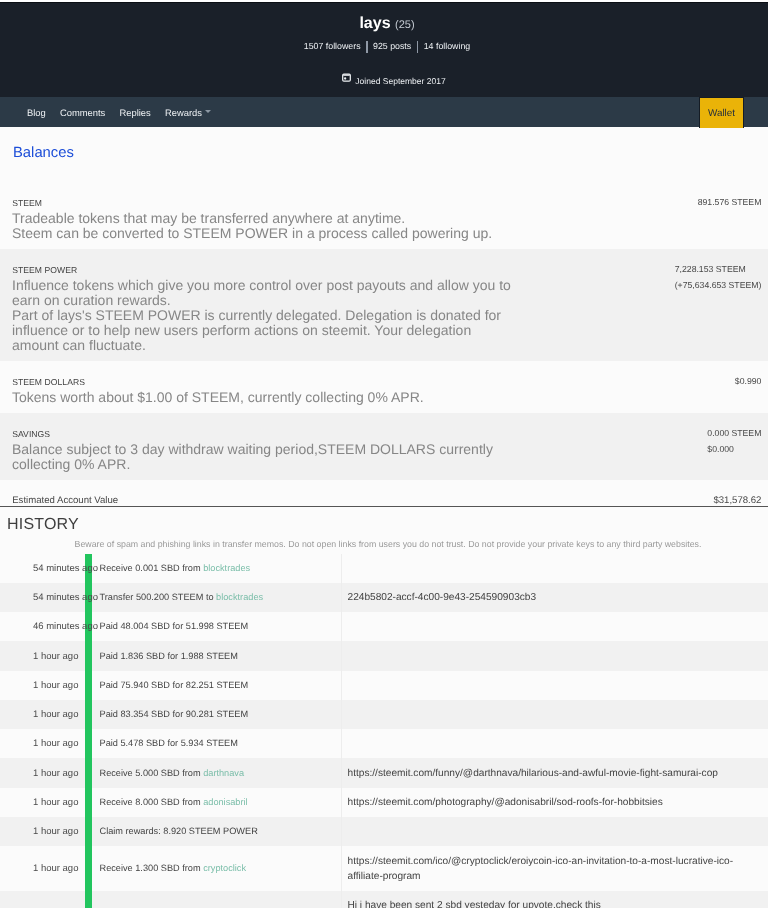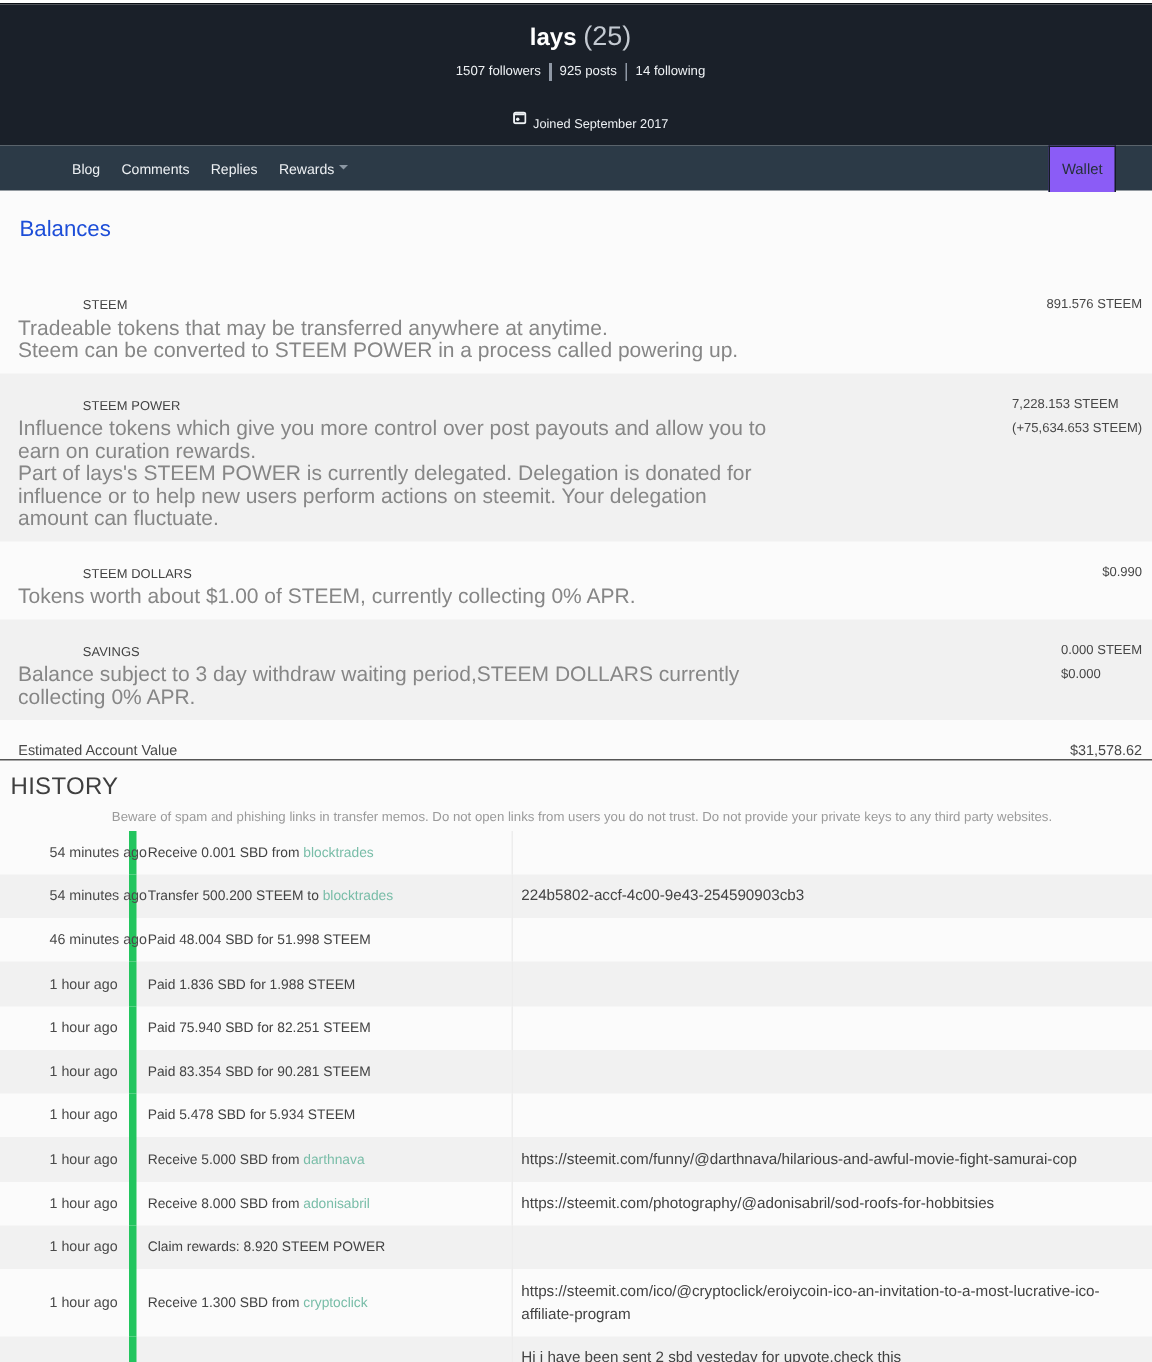--- a/index.html
+++ b/index.html
@@ -23,7 +23,7 @@
     padding-left: 6px;
   }
   .uname { font-size: 16px; font-weight: bold; padding-top: 11px; line-height: 20px; letter-spacing: 0; }
-  .uname .rep { font-weight: normal; color: #c3c9d1; font-size: 18px; }
+  .uname .rep { font-weight: normal; color: #c3c9d1; font-size: 11px; }
   .stats { margin-top: 5px; font-size: 8.8px; color: #eef1f4; line-height: 12px; }
   .stats span { vertical-align: baseline; }
   .stats .sep { display:inline-block; width:1.5px; height:12.4px; background:#8f98a5; margin: 0 5.5px; vertical-align: top; position:relative; top:1px; font-size:0; }

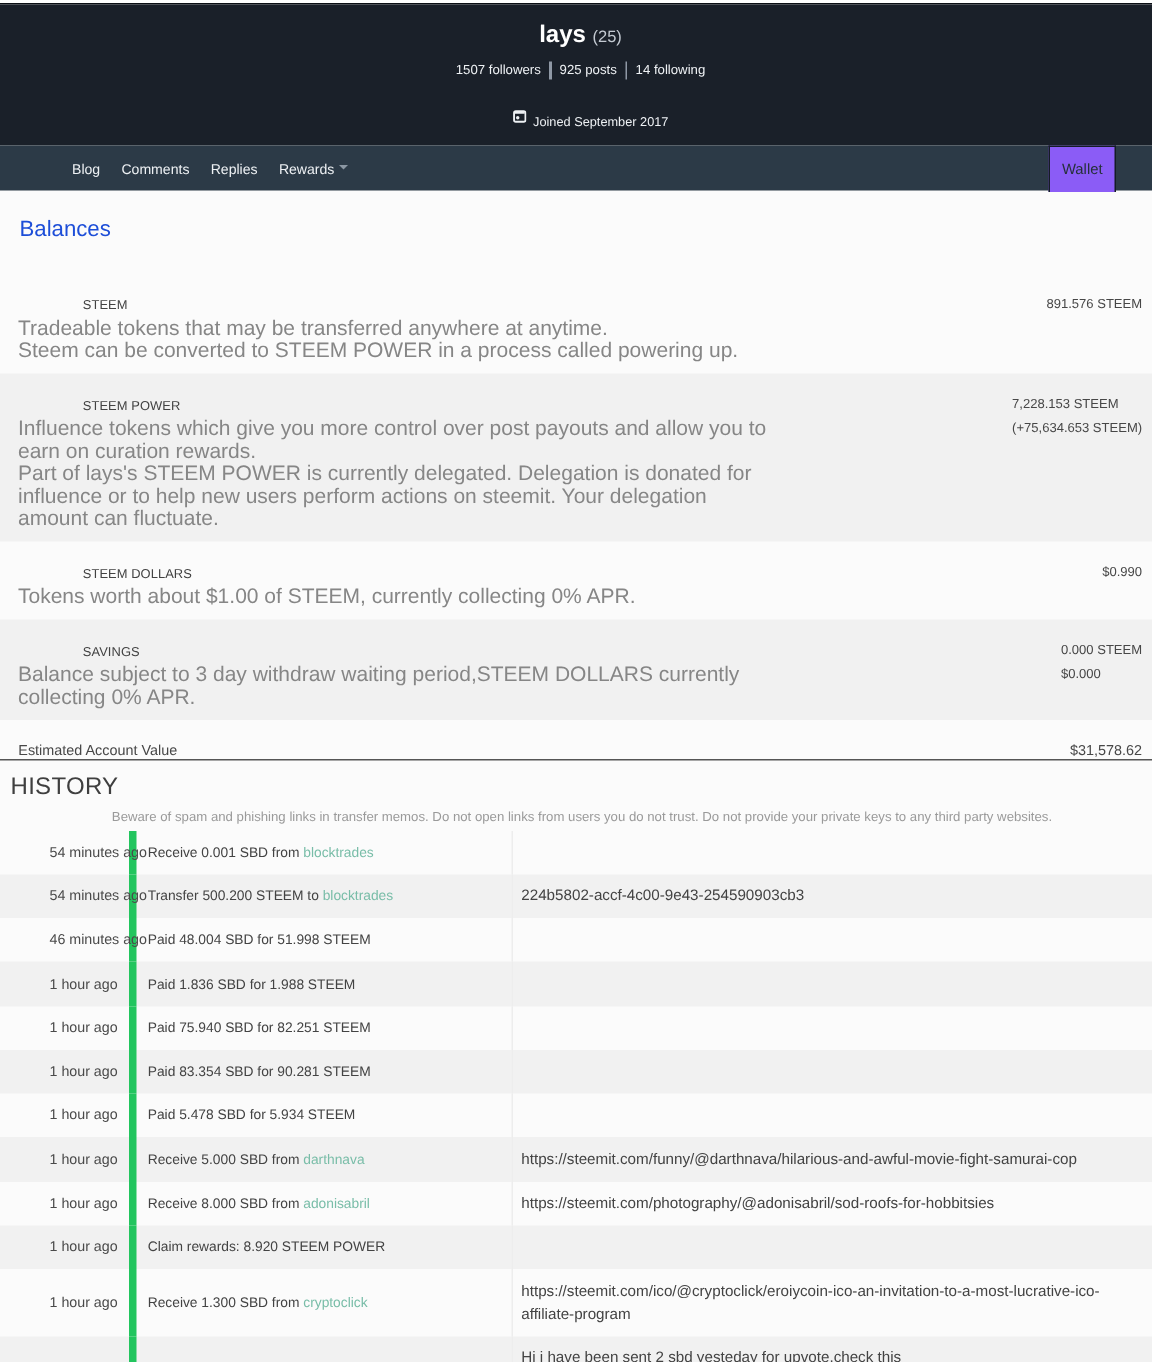--- a/index.html
+++ b/index.html
@@ -32,7 +32,7 @@
 
   
   .navbar { background: #2c3a47; height: 30px; position: relative; }
-  .navbar .items { position: absolute; left: 48px; top: 0; height: 30px; display: flex; align-items: center; }
+  .navbar .items { position: absolute; left: 27px; top: 0; height: 30px; display: flex; align-items: center; }
   .navbar .items a { color: #eef1f4; font-size: 9.4px; text-decoration: none; margin-right: 14.2px; white-space: nowrap; }
   .navbar .items a.rewards { margin-right: 0; }
   .caret { display:inline-block; width:0; height:0; border-left:3.3px solid transparent; border-right:3.3px solid transparent; border-top:3.2px solid #8b97a3; margin-left: 3.5px; position:relative; top:-3px; }

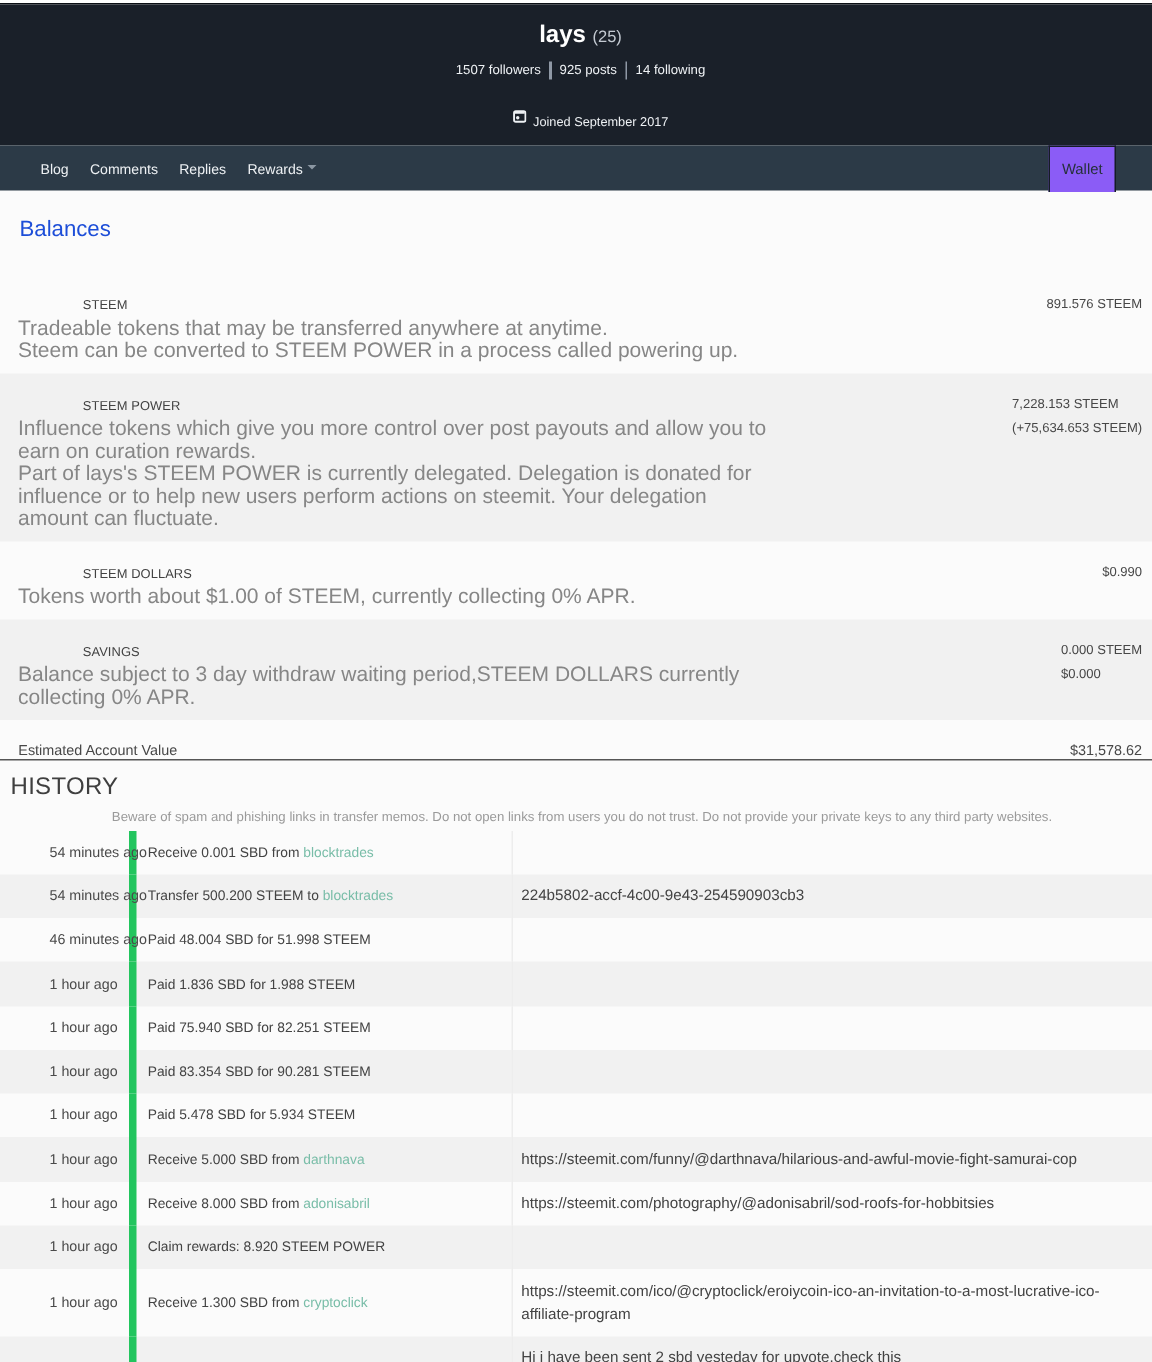--- a/index.html
+++ b/index.html
@@ -38,7 +38,7 @@
   .caret { display:inline-block; width:0; height:0; border-left:3.3px solid transparent; border-right:3.3px solid transparent; border-top:3.2px solid #8b97a3; margin-left: 3.5px; position:relative; top:-3px; }
   .wallet-tab {
     position: absolute; left: 699px; top: 0px; width: 45px; height: 31px;
-    background: #8b5cf6; color: #26303a; font-size: 9.9px;
+    background: #eab308; color: #26303a; font-size: 9.9px;
     display: flex; align-items: center; justify-content: center;
     border: 1.3px solid #151c25; border-bottom: none;
   }

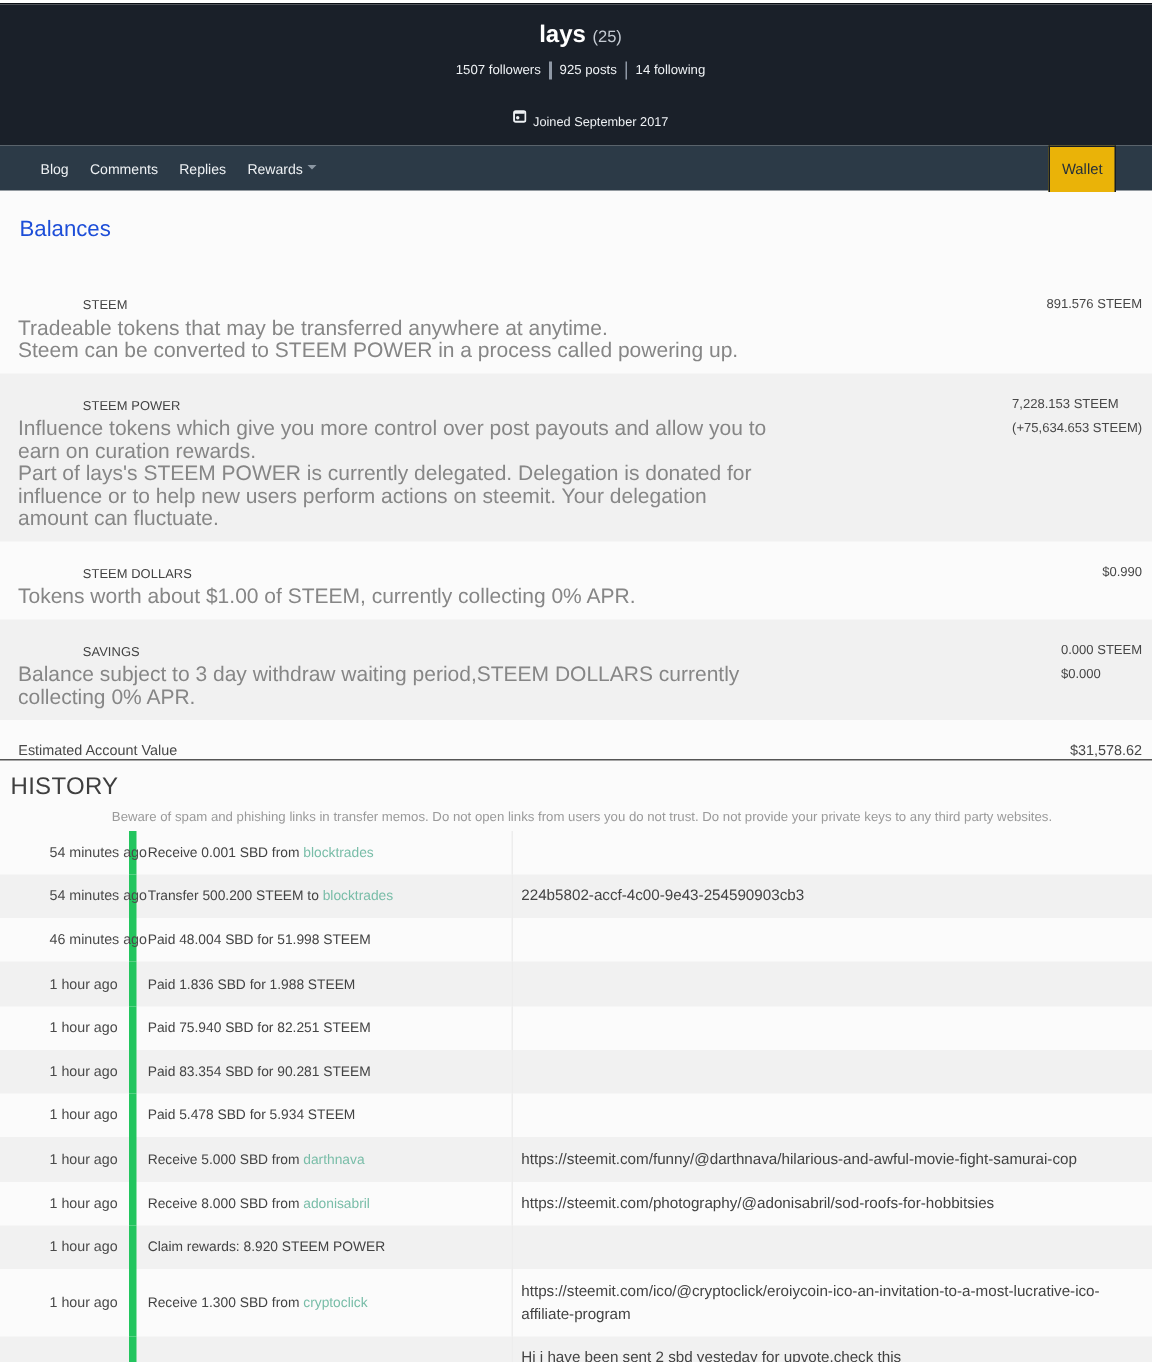--- a/index.html
+++ b/index.html
@@ -47,7 +47,7 @@
   .balances-head { font-size: 14.8px; font-weight: normal; color: #1d4ed8; padding: 18px 0 0 13px; height: 55px; }
   .brow { padding: 14px 0 8px 0; position: relative; }
   .brow.alt { background: #f1f1f1; }
-  .brow .lbl { font-size: 8.6px; color: #424242; letter-spacing: .05px; padding-left: 12.2px; line-height: 15px; margin-left: 43px; }
+  .brow .lbl { font-size: 8.6px; color: #424242; letter-spacing: .05px; padding-left: 12.2px; line-height: 15px; }
   .brow .desc { font-size: 14px; color: #868686; padding-left: 12px; line-height: 15px; max-width: 513px; }
   .brow .amt { position: absolute; right: 6.6px; top: 11.5px; text-align: left; font-size: 8.7px; color: #474747; line-height: 16.3px; }
   .est { position: relative; padding: 15px 0 0px 12.2px; font-size: 9.6px; color: #474747; border-bottom: 1px solid #555; }

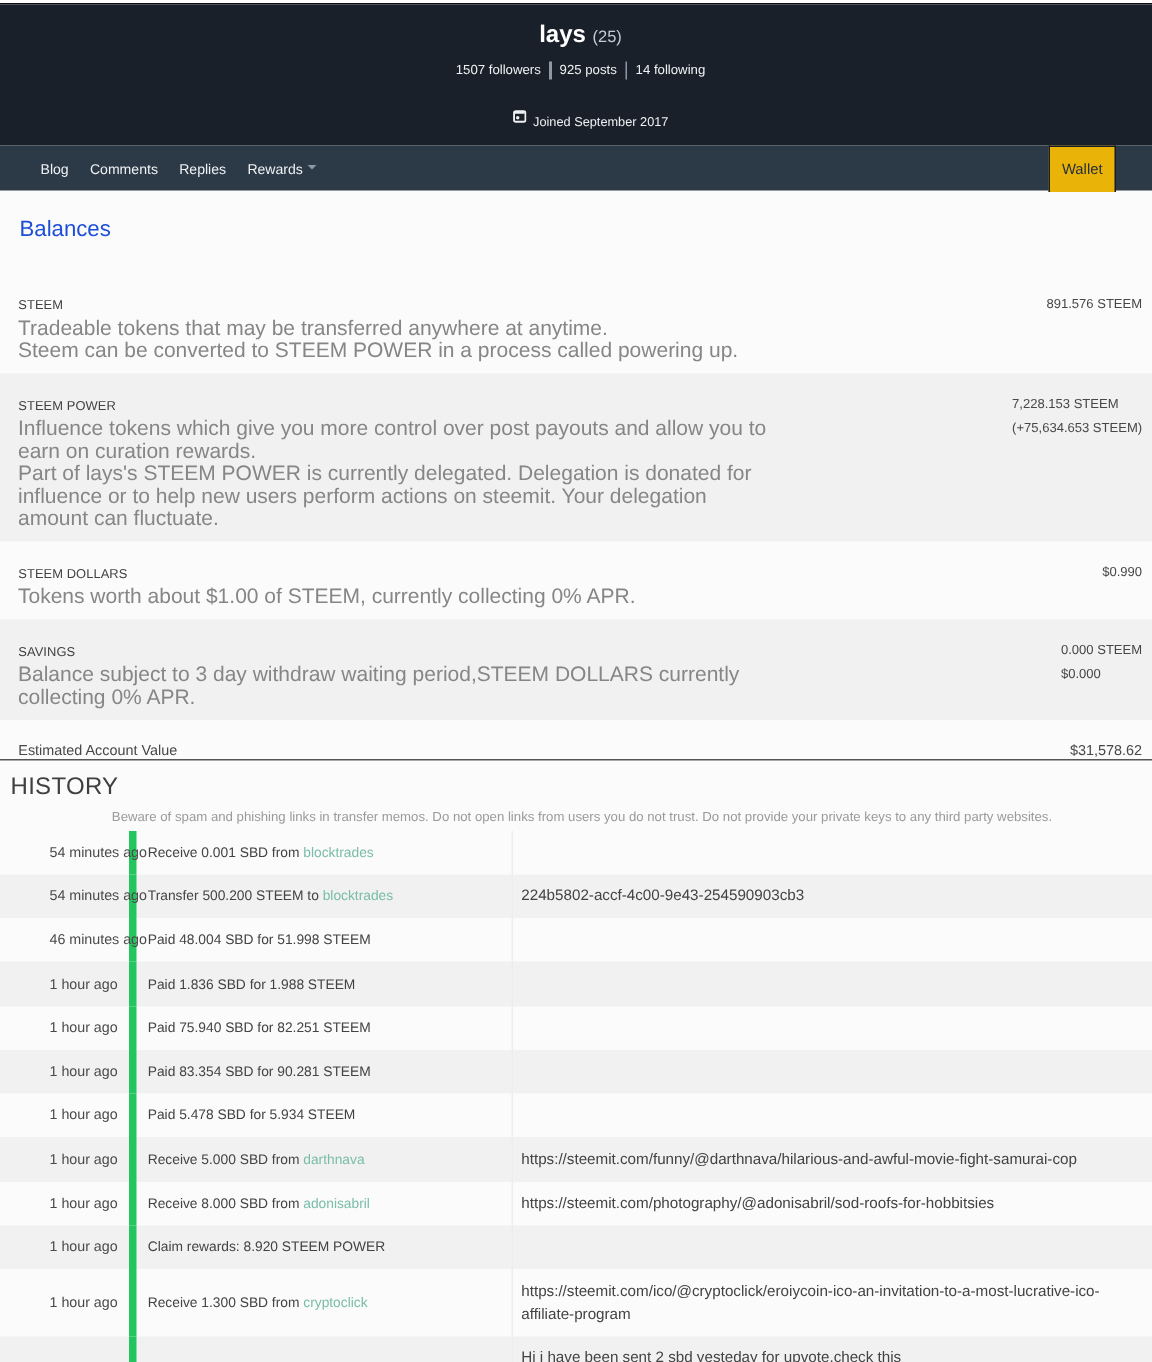--- a/index.html
+++ b/index.html
@@ -61,7 +61,7 @@
   table.hist tr.alt td { background: #f1f1f1; }
   table.hist td { font-size: 9.2px; color: #434343; vertical-align: middle; padding: 7.2px 8px 7.1px 0; line-height: 15px; }
   table.hist td.c1 { width: 88px; padding-left: 33px; font-size: 9.5px; color: #4a4a4a; white-space: nowrap; }
-  table.hist td.c2 { width: 253px; padding-left: 8px; border-left: 5px solid #22c55e; }
+  table.hist td.c2 { width: 253px; padding-left: 8px; border-left: 7px solid #22c55e; }
   table.hist td.c3 { padding-left: 6px; font-size: 10.15px; border-left: 1px solid #ededed; word-break: break-word; vertical-align: top; }
   table.hist a { color: #79bda8; text-decoration: none; }
 </style>

